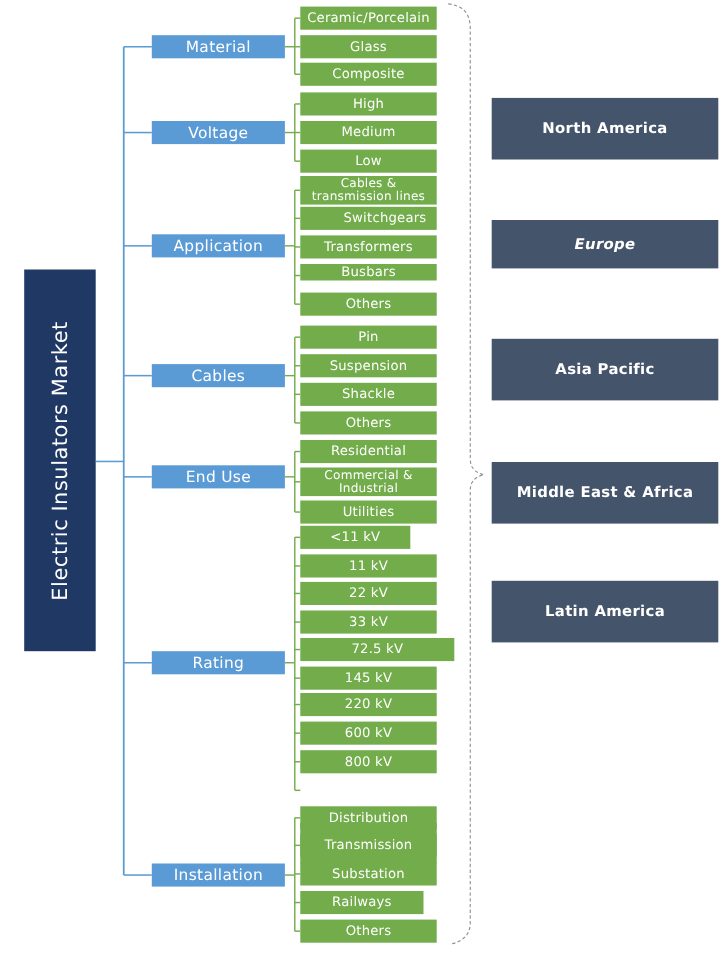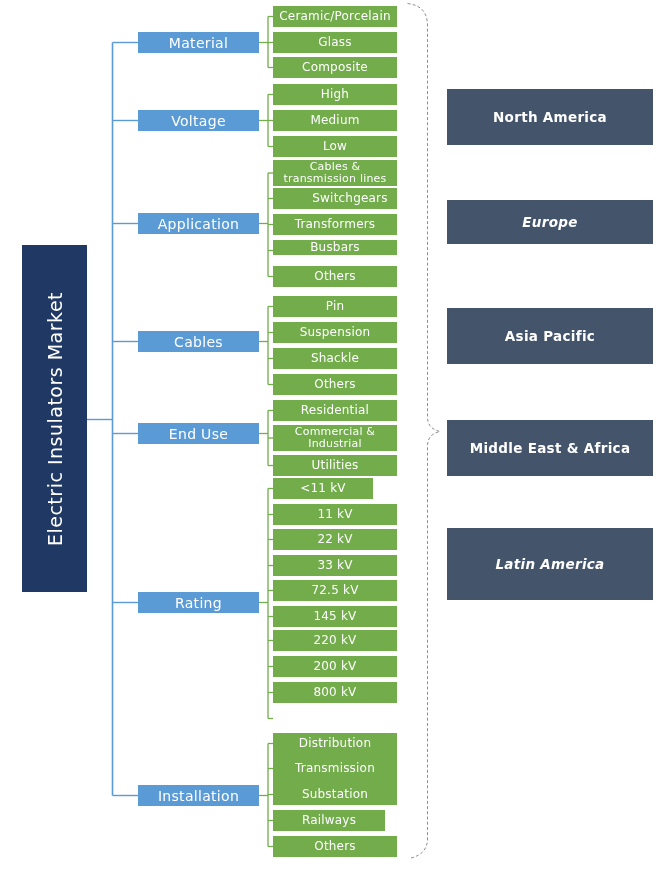--- a/index.html
+++ b/index.html
@@ -190,7 +190,7 @@
     <div class="region-box" style="left: 447px; top: 200px; width: 206px; height: 44px; font-style: italic;">Europe</div>
     <div class="region-box" style="left: 447px; top: 308px; width: 206px; height: 56px;">Asia Pacific</div>
     <div class="region-box" style="left: 447px; top: 420px; width: 206px; height: 56px;">Middle East &amp; Africa</div>
-    <div class="region-box" style="left: 447px; top: 528px; width: 206px; height: 72px; font-style: italic;">Latin America</div>
+    <div class="region-box" style="left: 447px; top: 528px; width: 206px; height: 56px;">Latin America</div>
   </div>
 
 </body></html>

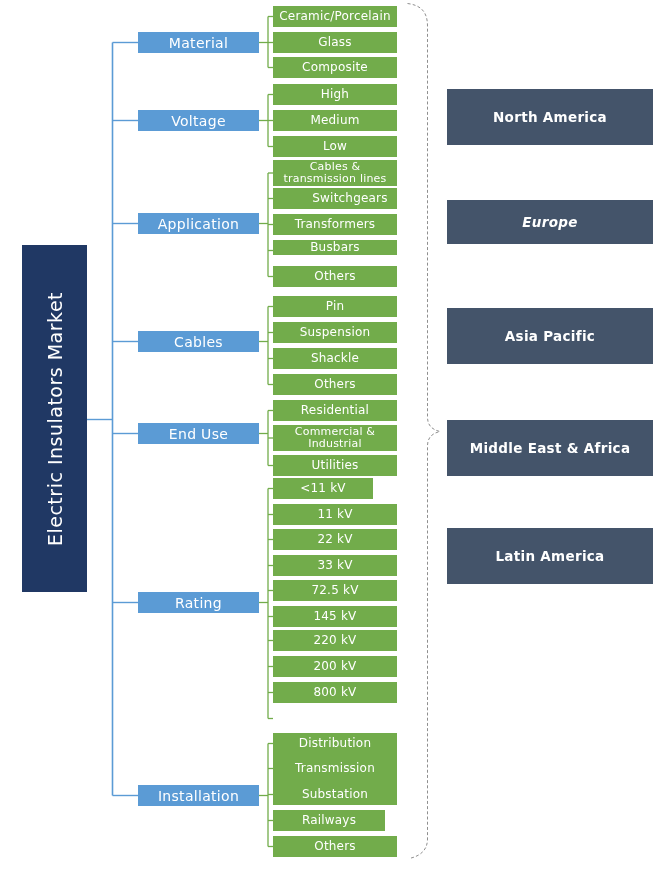--- a/index.html
+++ b/index.html
@@ -174,7 +174,7 @@
     <div class="item-box" style="left: 273px; top: 504px; width: 124px; height: 21px;">11 kV</div>
     <div class="item-box" style="left: 273px; top: 529px; width: 124px; height: 21px;">22 kV</div>
     <div class="item-box" style="left: 273px; top: 555px; width: 124px; height: 21px;">33 kV</div>
-    <div class="item-box" style="left: 273px; top: 580px; width: 124px; height: 21px;">72.5 kV</div>
+    <div class="item-box" style="left: 273px; top: 580px; width: 140px; height: 21px;">72.5 kV</div>
     <div class="item-box" style="left: 273px; top: 606px; width: 124px; height: 21px;">145 kV</div>
     <div class="item-box" style="left: 273px; top: 630px; width: 124px; height: 21px;">220 kV</div>
     <div class="item-box" style="left: 273px; top: 656px; width: 124px; height: 21px;">200 kV</div>

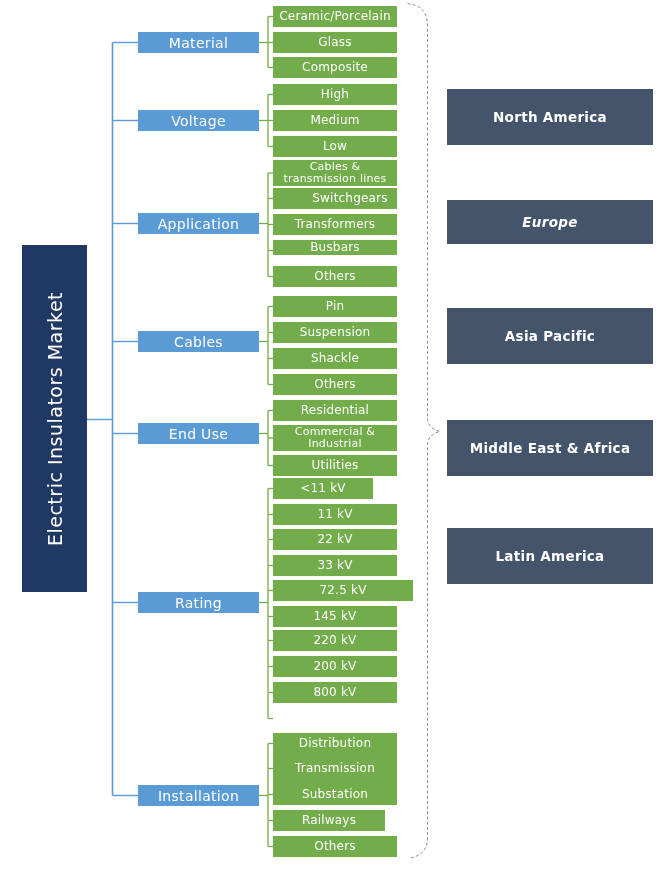--- a/index.html
+++ b/index.html
@@ -177,7 +177,7 @@
     <div class="item-box" style="left: 273px; top: 580px; width: 140px; height: 21px;">72.5 kV</div>
     <div class="item-box" style="left: 273px; top: 606px; width: 124px; height: 21px;">145 kV</div>
     <div class="item-box" style="left: 273px; top: 630px; width: 124px; height: 21px;">220 kV</div>
-    <div class="item-box" style="left: 273px; top: 656px; width: 124px; height: 21px;">200 kV</div>
+    <div class="item-box" style="left: 273px; top: 656px; width: 124px; height: 21px;">600 kV</div>
     <div class="item-box" style="left: 273px; top: 682px; width: 124px; height: 21px;">800 kV</div>
     <div class="item-box" style="left: 273px; top: 748px; width: 124px; height: 37px;">1200 kV</div>
     <div class="cat-box" style="left: 138px; top: 785px; width: 121px; height: 21px;">Installation</div>

